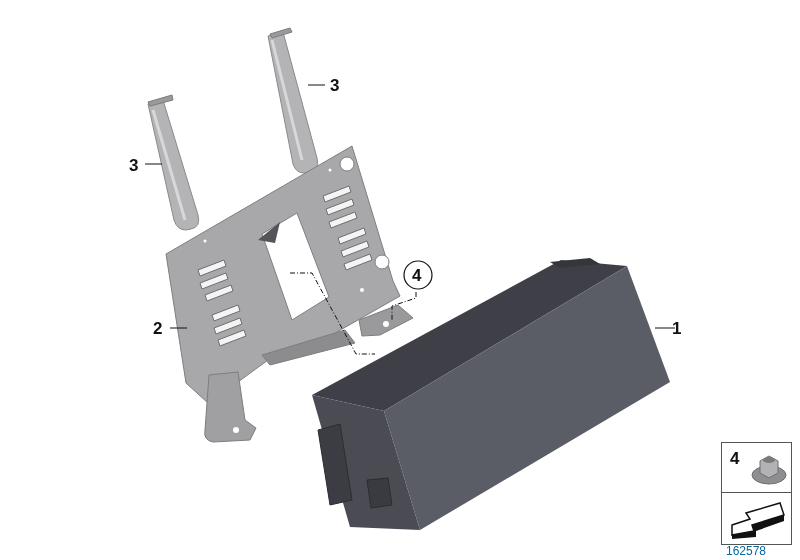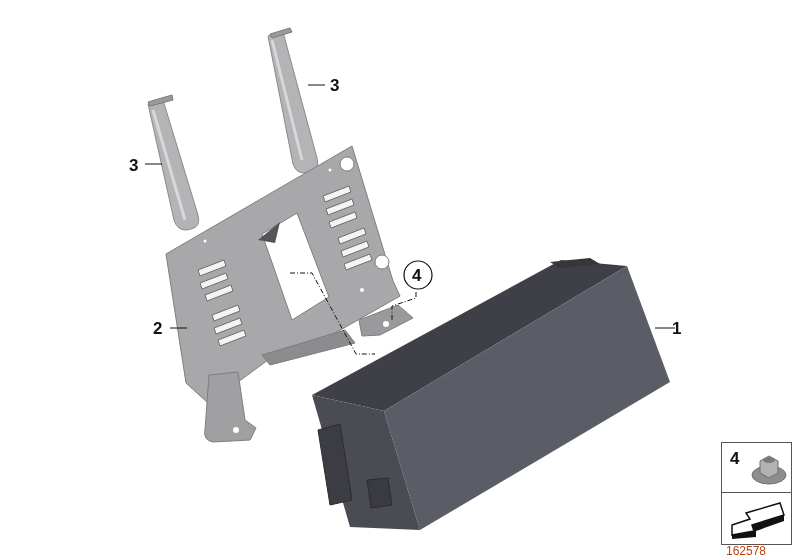--- a/index.html
+++ b/index.html
@@ -12,7 +12,7 @@
                 border: 1px solid #555; background: #fff; }
   .legend-divider { position: absolute; left: 0; top: 49px; width: 69px; height: 1px; background: #555; }
   .legend-num { position: absolute; left: 8px; top: 6px; font-weight: bold; font-size: 17px; color: #111; }
-  .diagram-id { position: absolute; left: 726px; top: 544px; font-size: 12px; color: #c2410c; }
+  .diagram-id { position: absolute; left: 726px; top: 544px; font-size: 12px; color: #0369a1; }
 </style>
 </head>
 <body>

